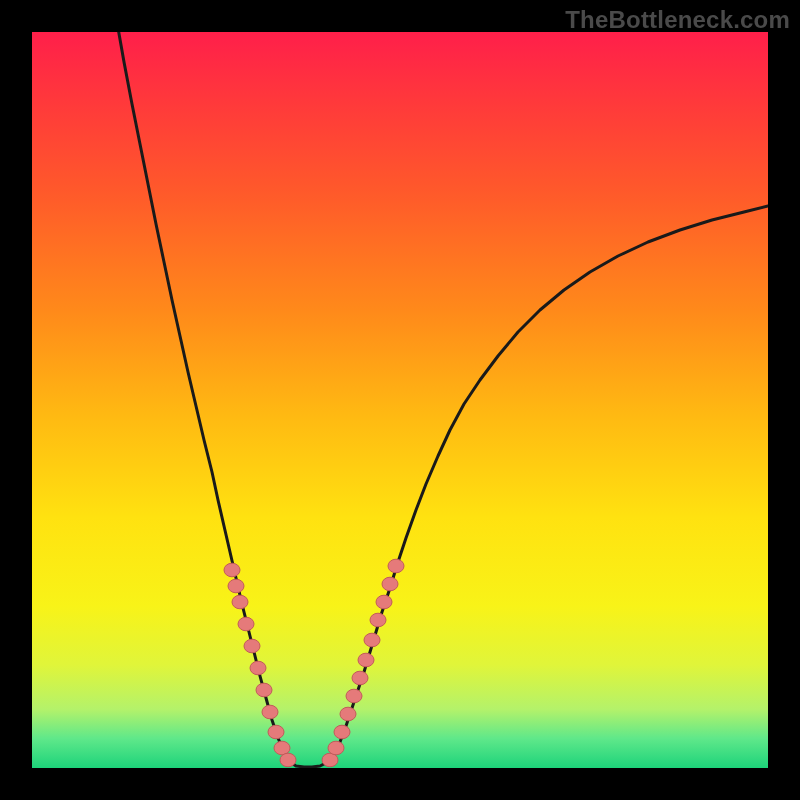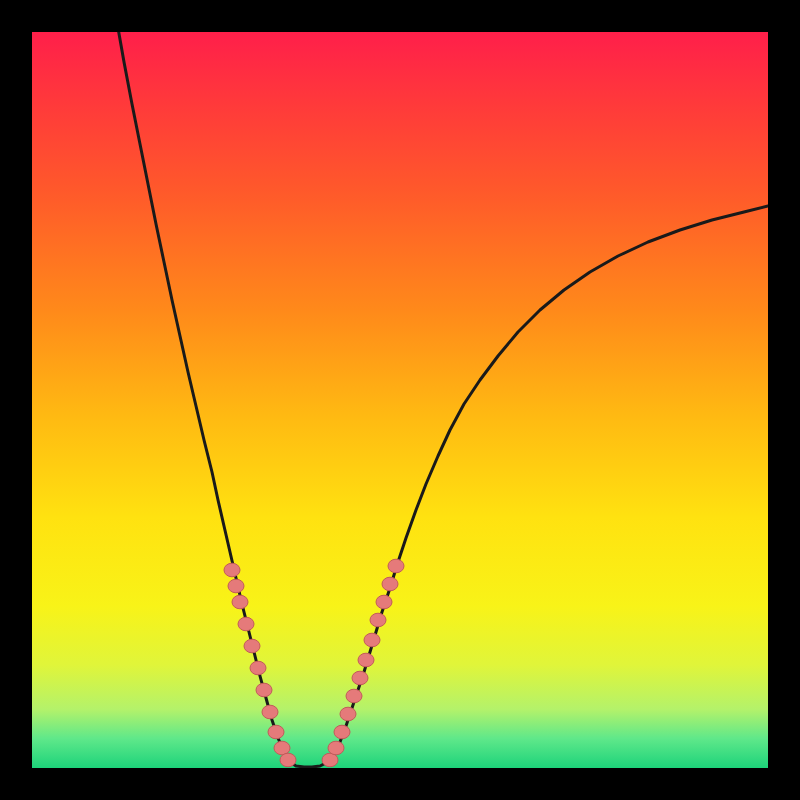--- a/index.html
+++ b/index.html
@@ -105,6 +105,7 @@
 
   </div>
 
+  <div class="attribution">TheBottleneck.com</div>
 
 </div>
 

